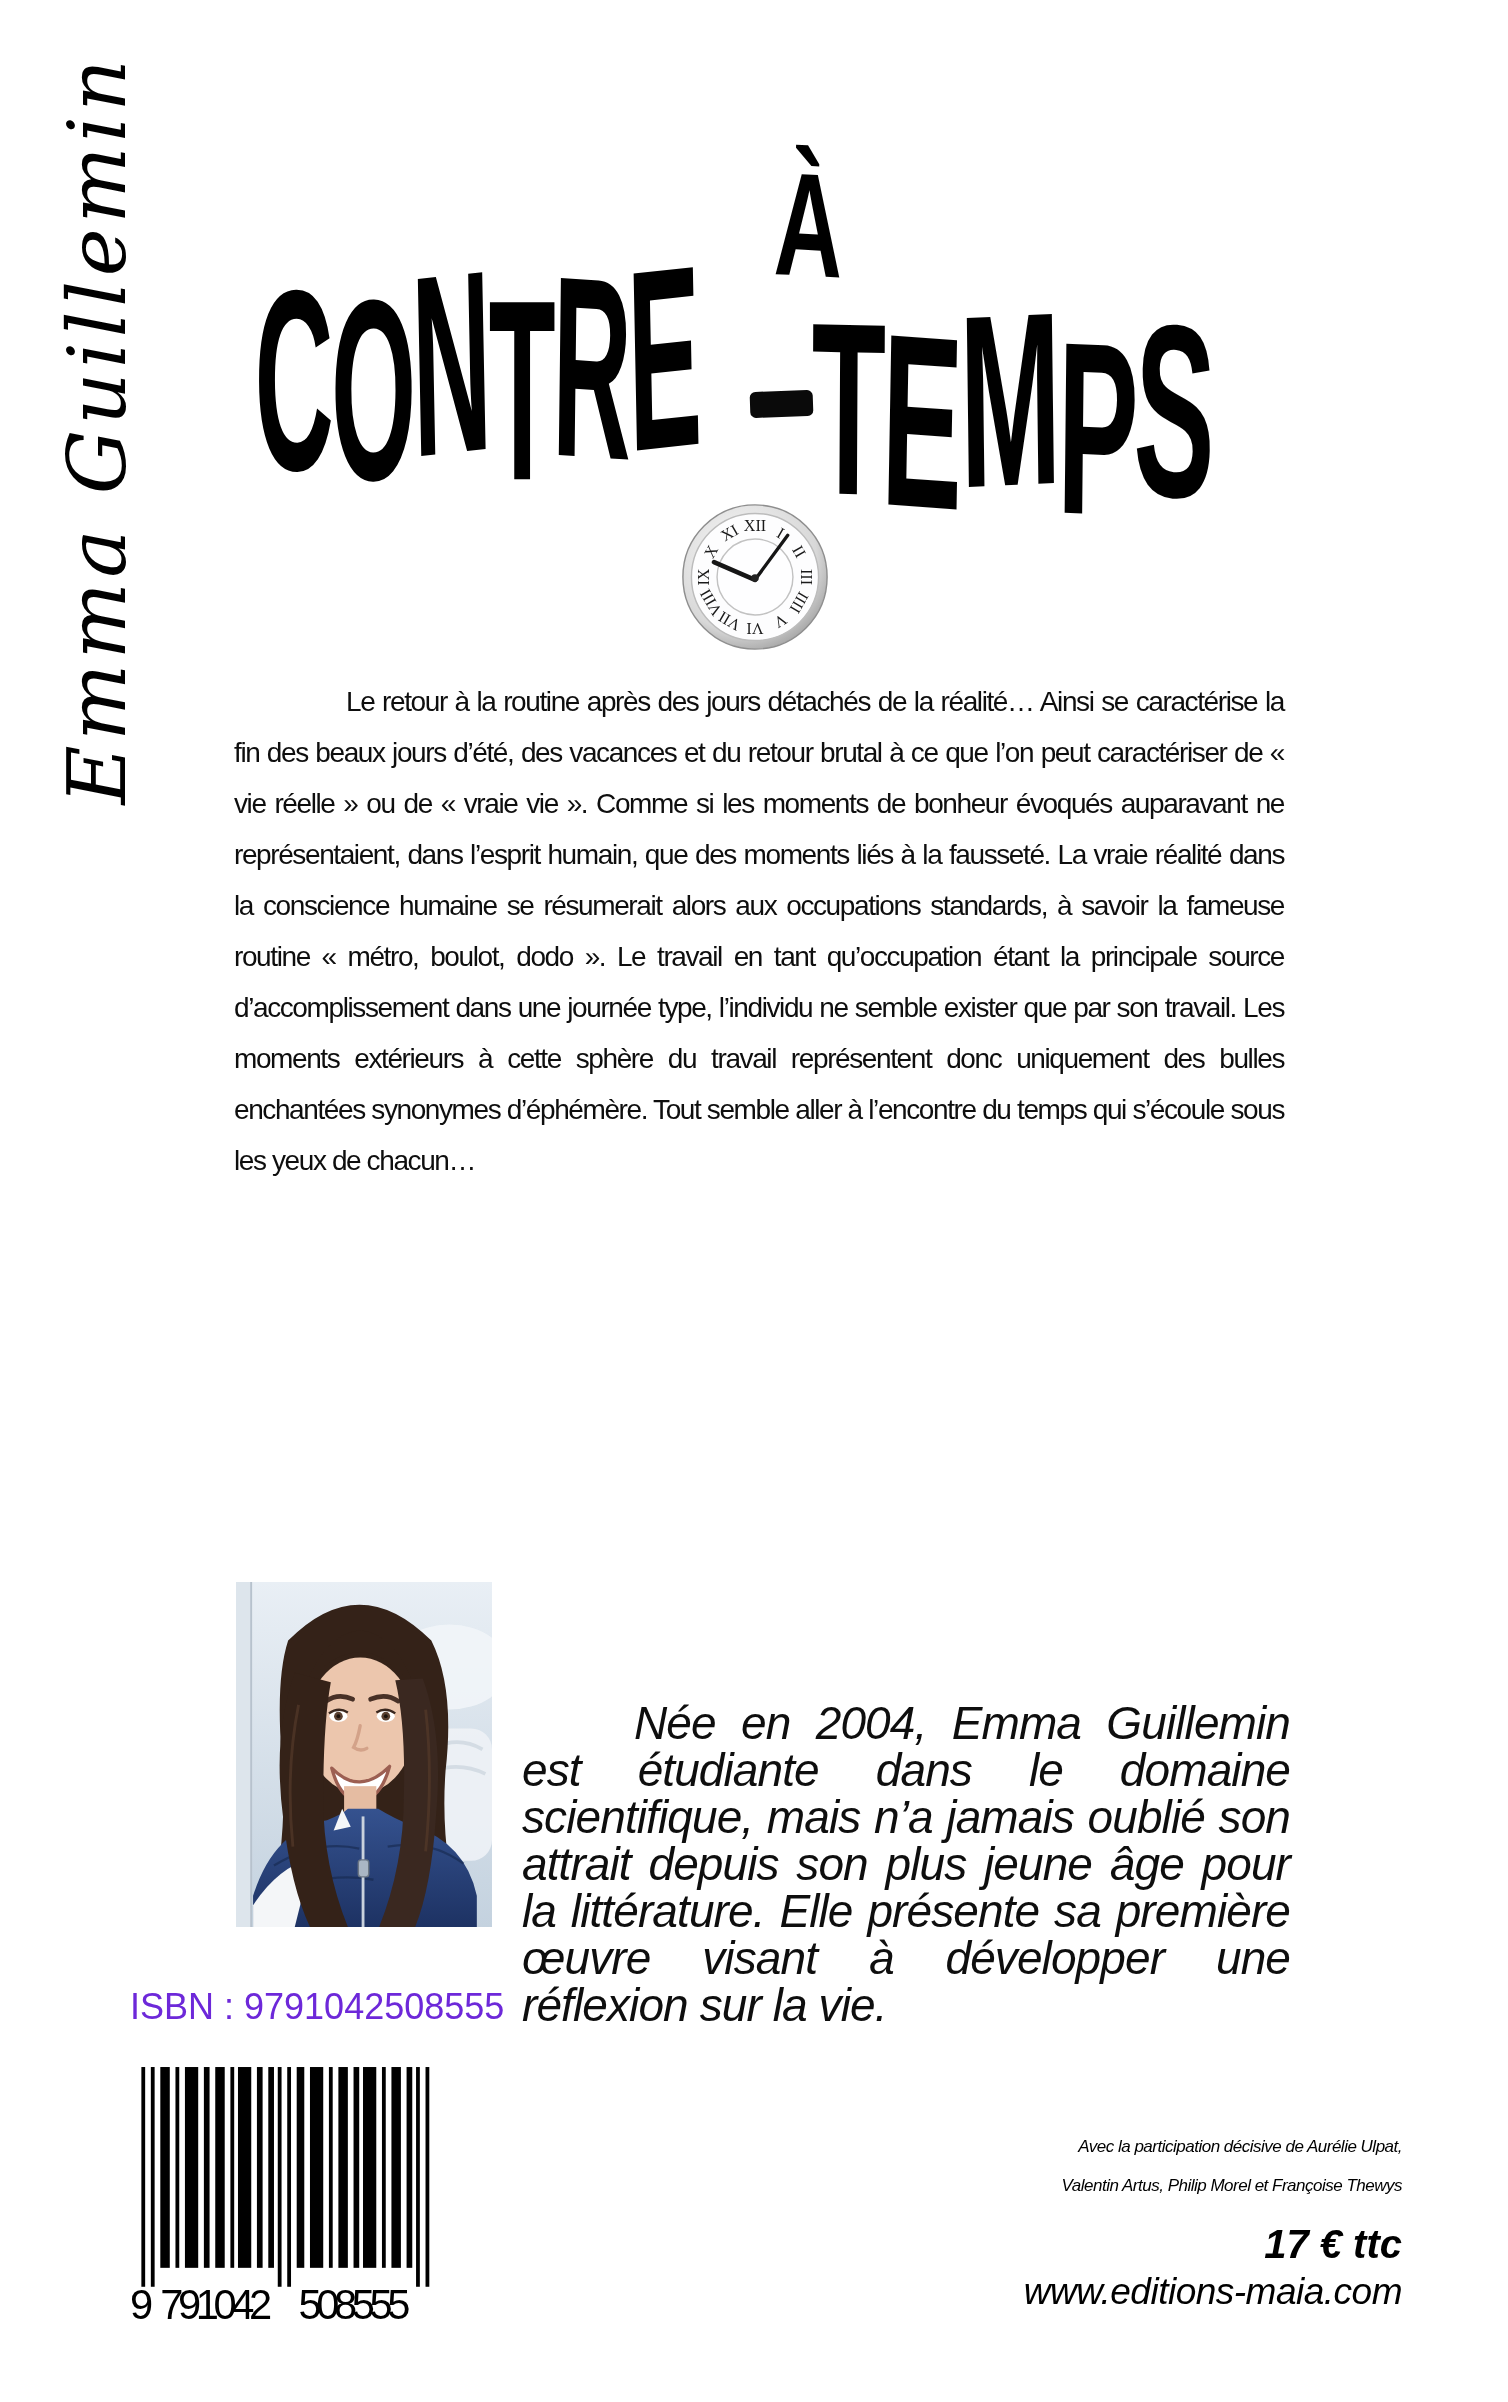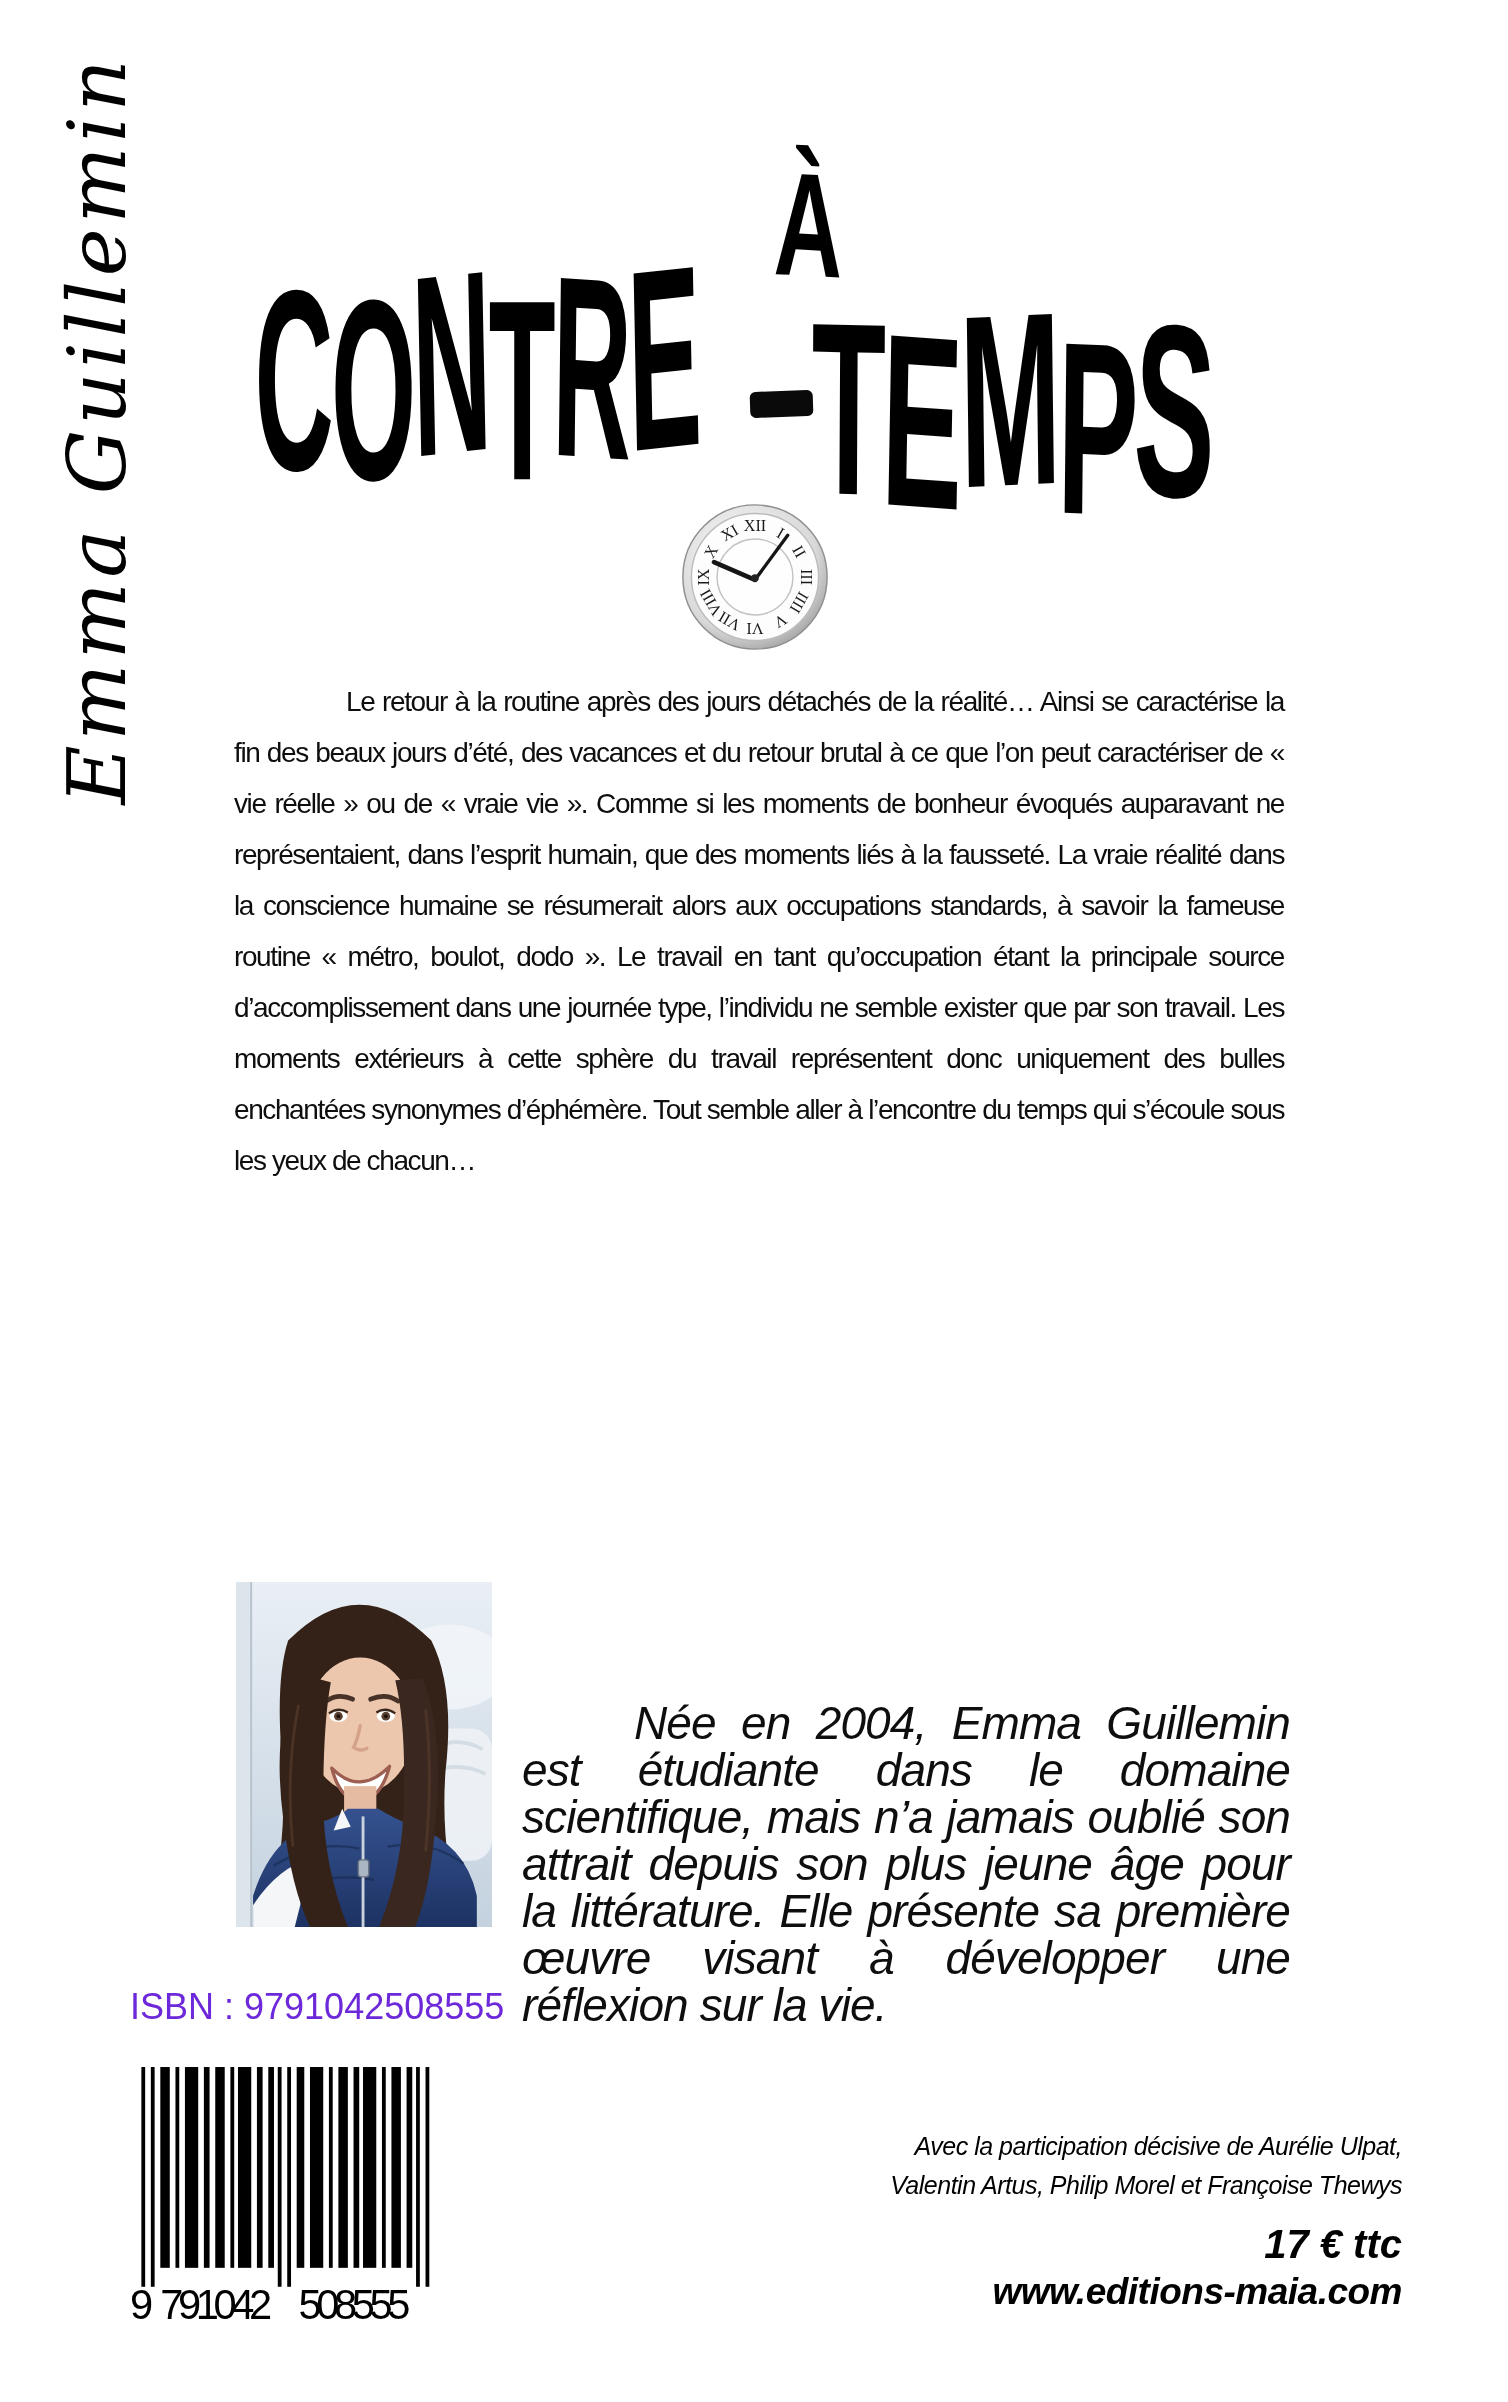--- a/index.html
+++ b/index.html
@@ -114,7 +114,7 @@
   
   .br{position:absolute;right:106px;text-align:right;color:#000;}
   .promotion{top:2025px;font-size:26.5px;font-weight:bold;font-style:italic;line-height:39px;letter-spacing:-0.5px;}
-  .participation{top:2127px;font-size:25px;font-style:italic;line-height:39px;letter-spacing:-0.5px;margin-left:24px;}
+  .participation{top:2127px;font-size:17px;font-style:italic;line-height:39px;letter-spacing:-0.5px;margin-left:24px;}
   .price{top:2222px;font-size:40px;font-weight:bold;font-style:italic;}
   .website{top:2271px;font-size:37px;font-weight:bold;font-style:italic;letter-spacing:-0.5px;text-align:center;}
   .br div{white-space:nowrap;}

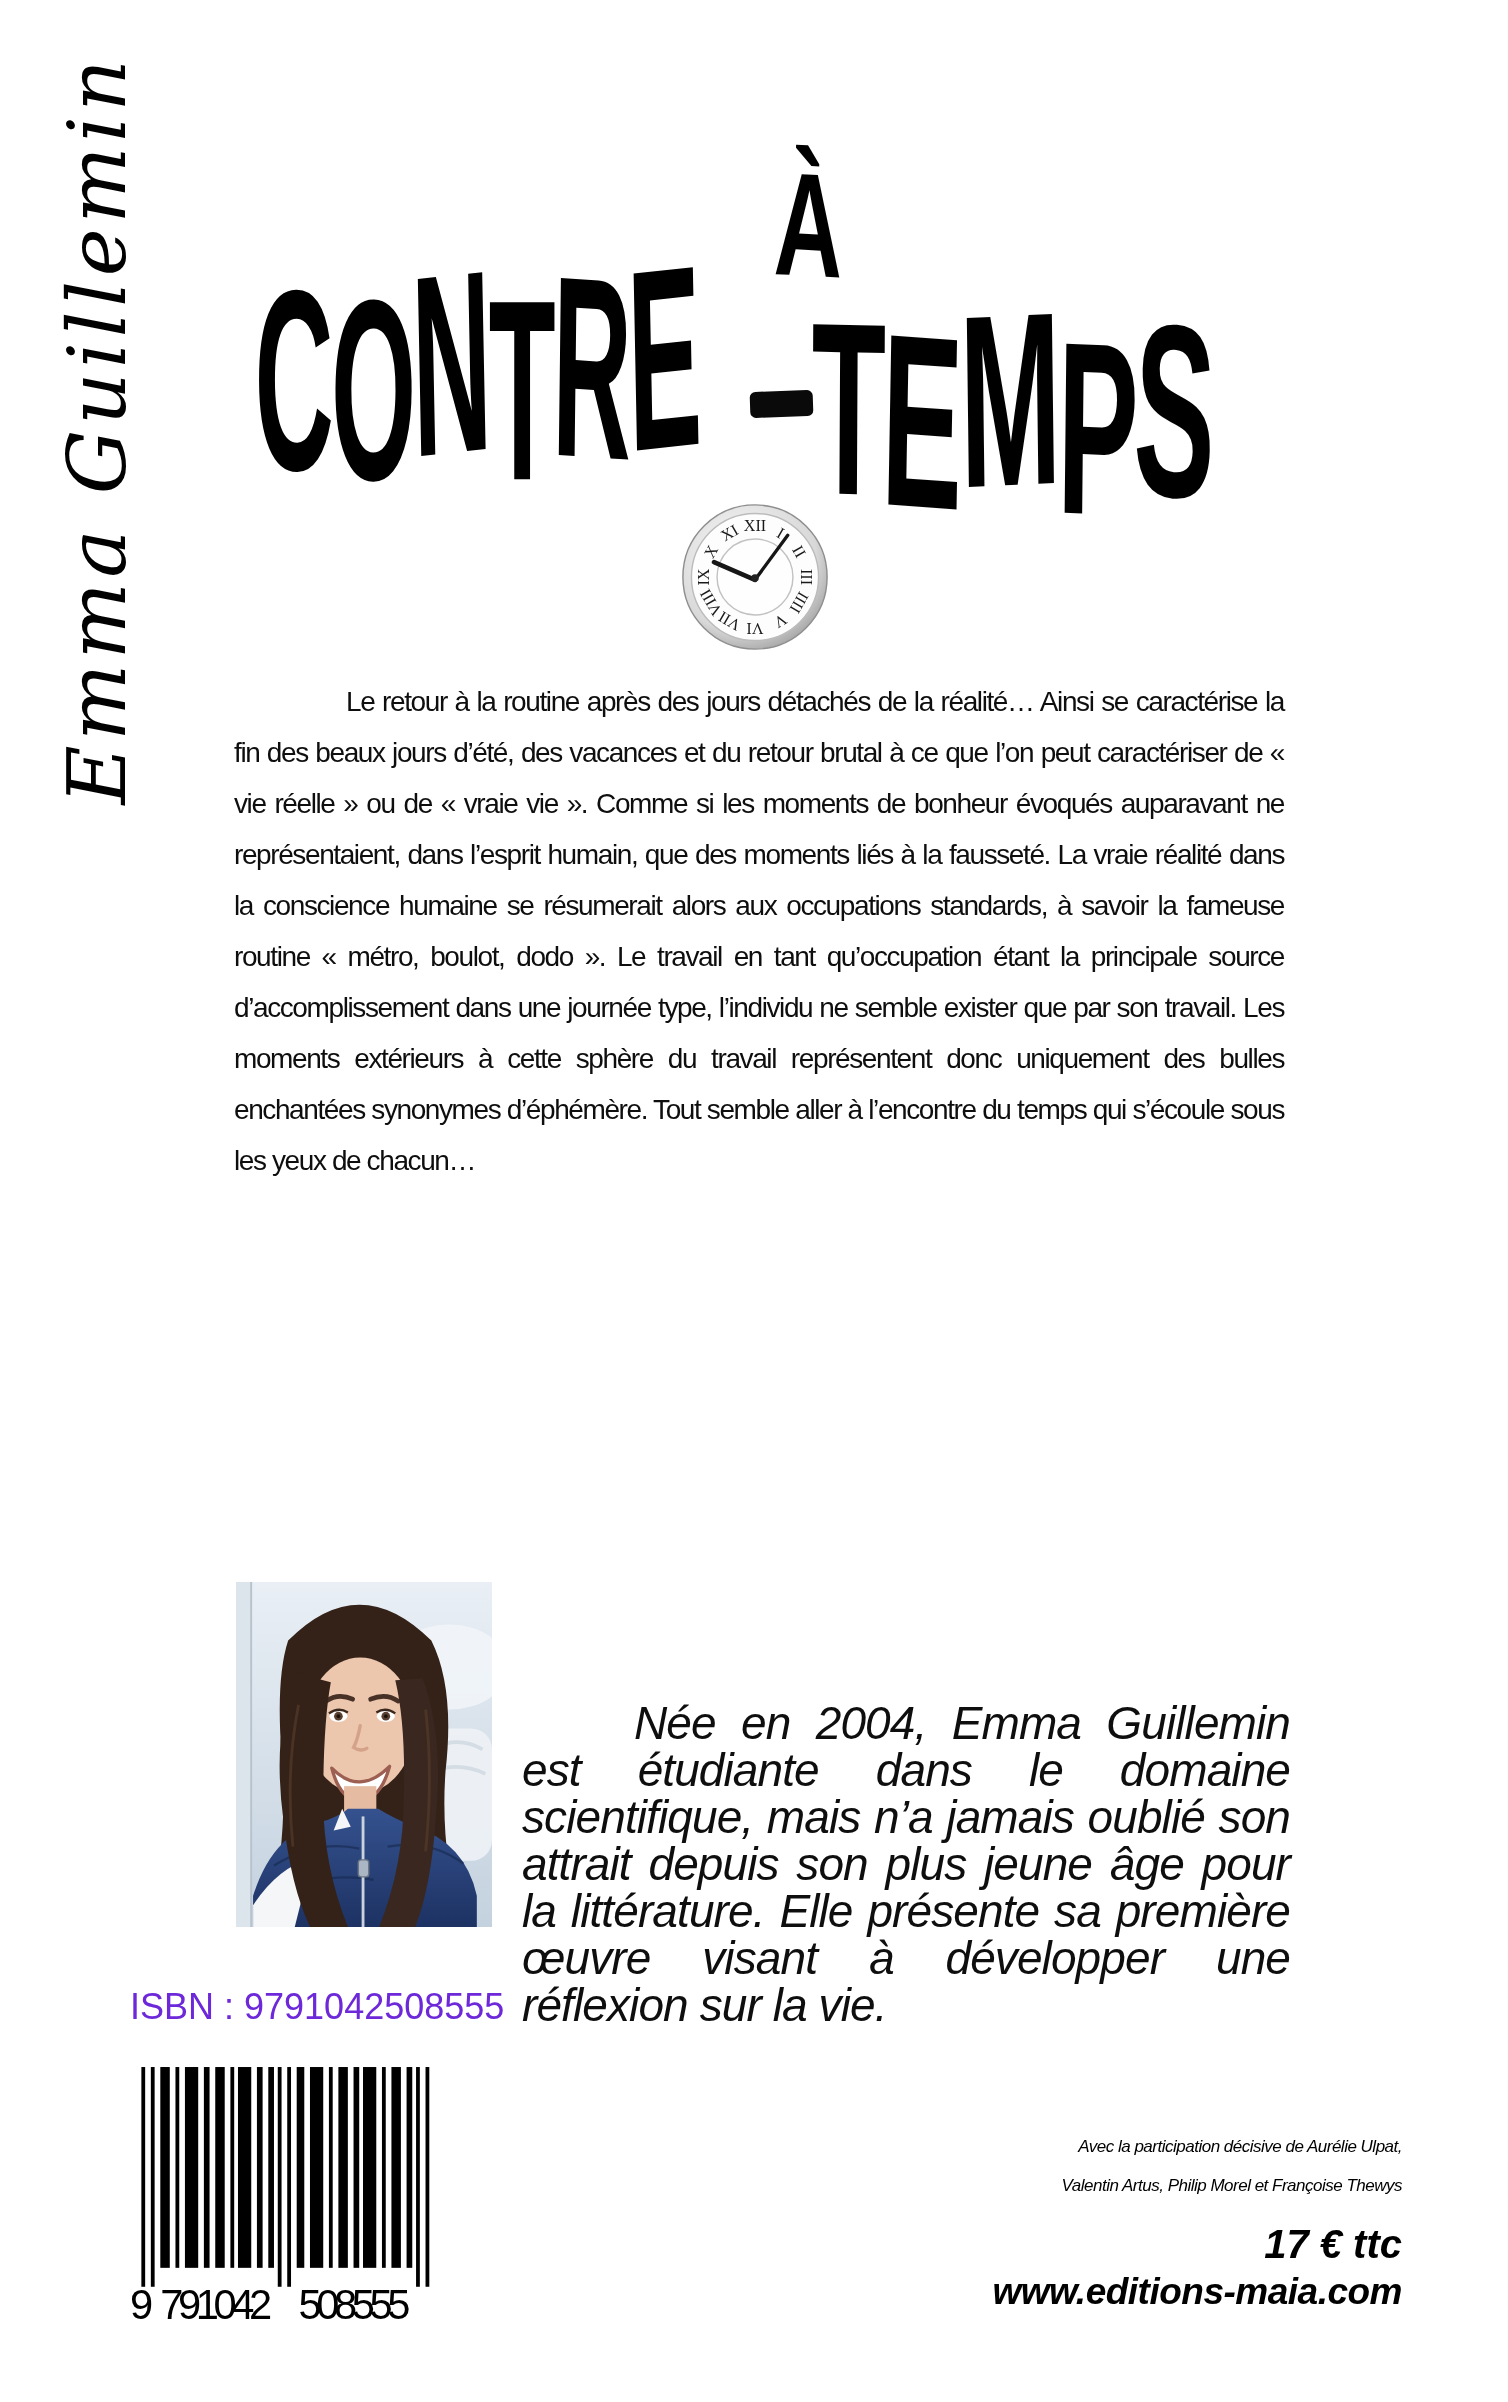--- a/index.html
+++ b/index.html
@@ -116,7 +116,7 @@
   .promotion{top:2025px;font-size:26.5px;font-weight:bold;font-style:italic;line-height:39px;letter-spacing:-0.5px;}
   .participation{top:2127px;font-size:17px;font-style:italic;line-height:39px;letter-spacing:-0.5px;margin-left:24px;}
   .price{top:2222px;font-size:40px;font-weight:bold;font-style:italic;}
-  .website{top:2271px;font-size:37px;font-weight:bold;font-style:italic;letter-spacing:-0.5px;text-align:center;}
+  .website{top:2271px;font-size:37px;font-weight:normal;font-style:italic;letter-spacing:-0.5px;text-align:center;}
   .br div{white-space:nowrap;}
 </style>
 </head>

